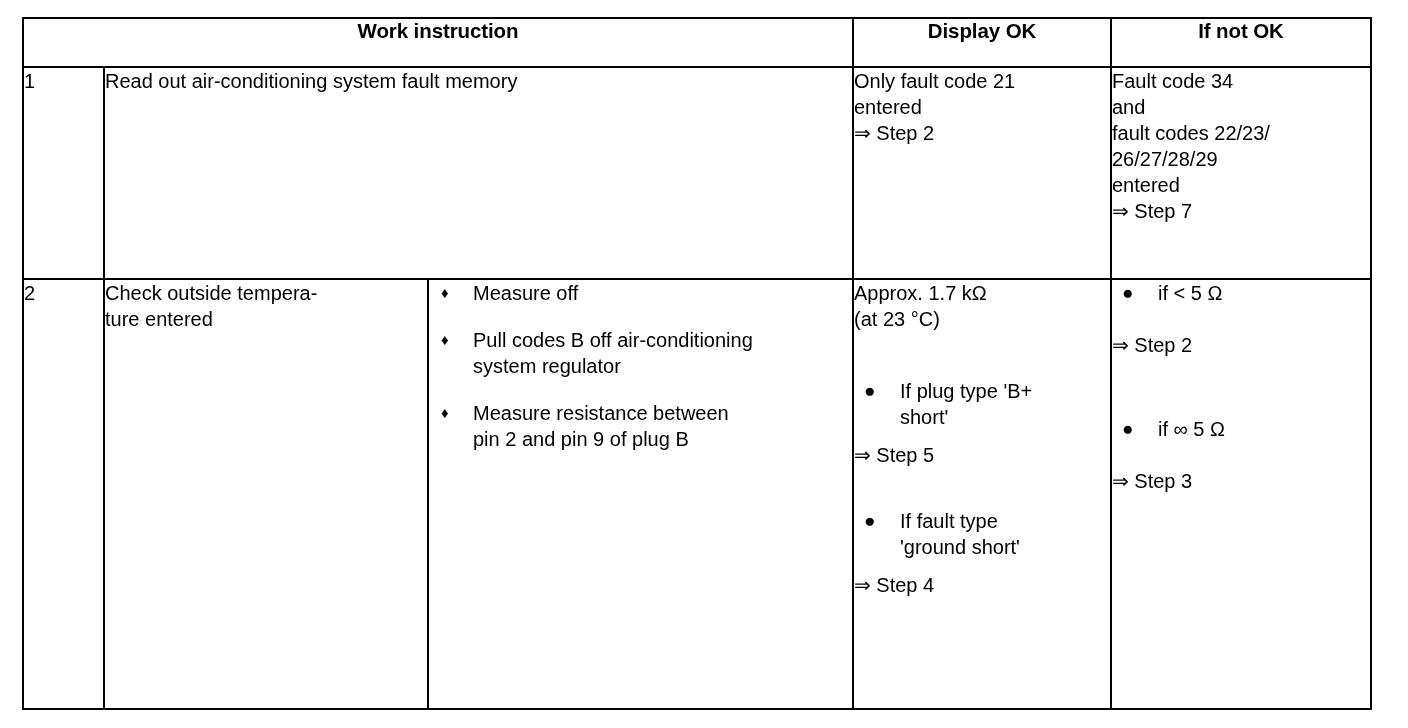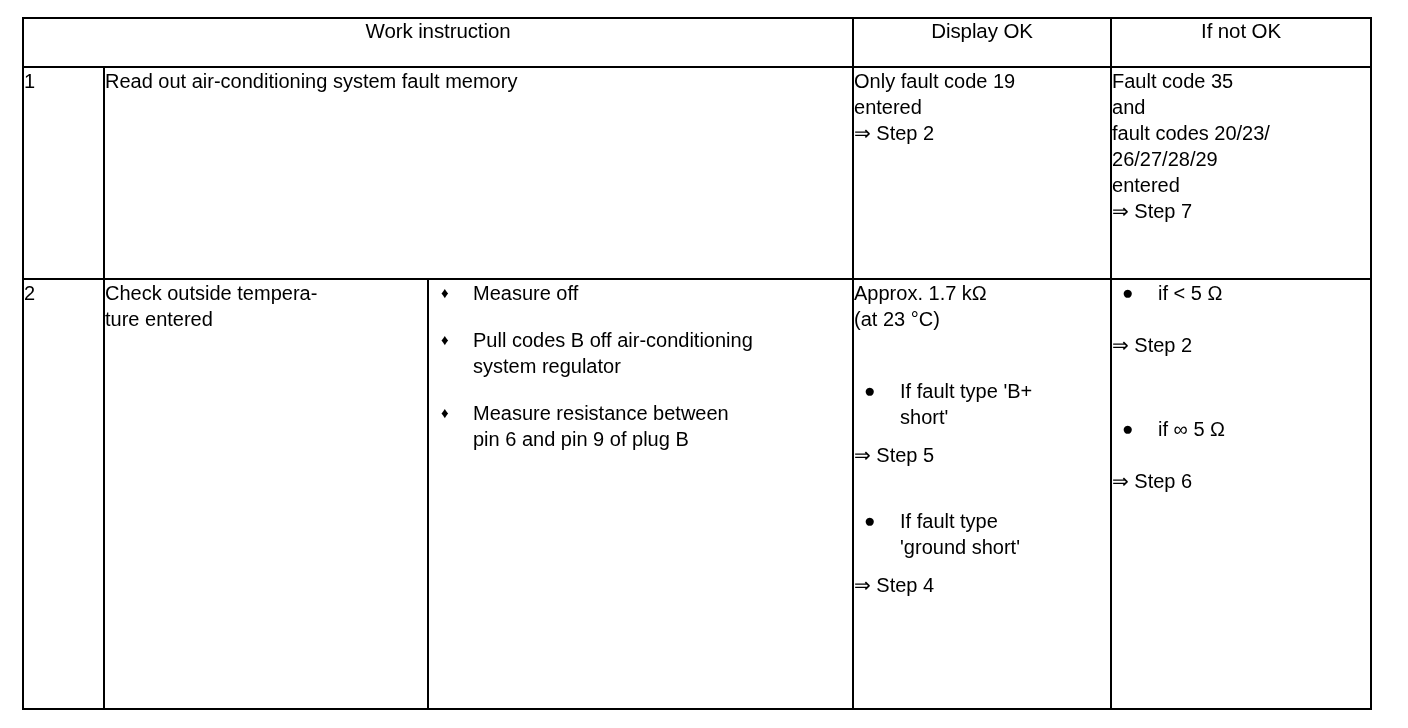--- a/index.html
+++ b/index.html
@@ -46,7 +46,7 @@
     height: 49px;
   }
   .hdr-cell {
-    font-weight: normal;
+    font-weight: bold;
     font-size: 20.5px;
     letter-spacing: -0.1px;
     padding: 10px 0 0 11px;

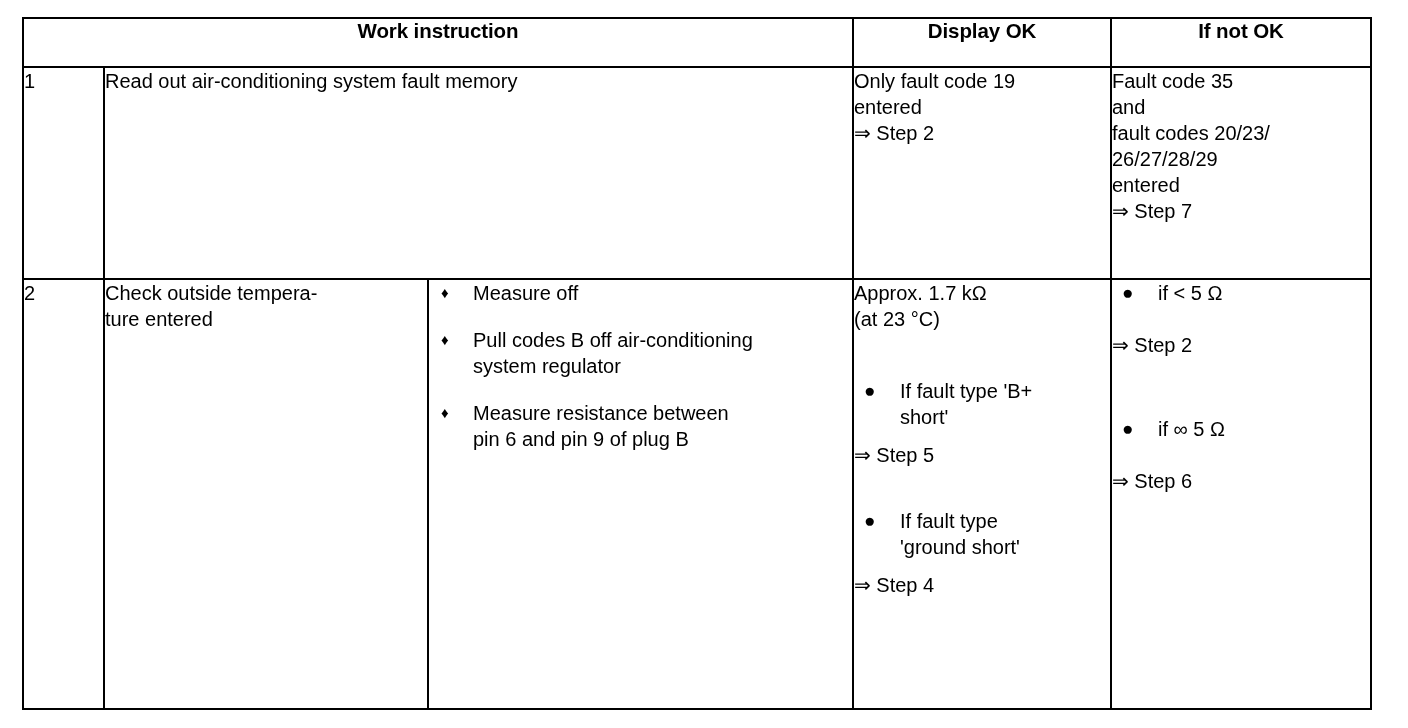--- a/index.html
+++ b/index.html
@@ -153,7 +153,7 @@
         <td class="cell" colspan="2">Read out air-conditioning system fault memory</td>
 
         <td class="cell">
-          <span class="line">Only fault code 19</span>
+          <span class="line">Only fault code 21</span>
           <span class="line">entered</span>
           <span class="arrow-line">⇒ Step 2</span>
         </td>

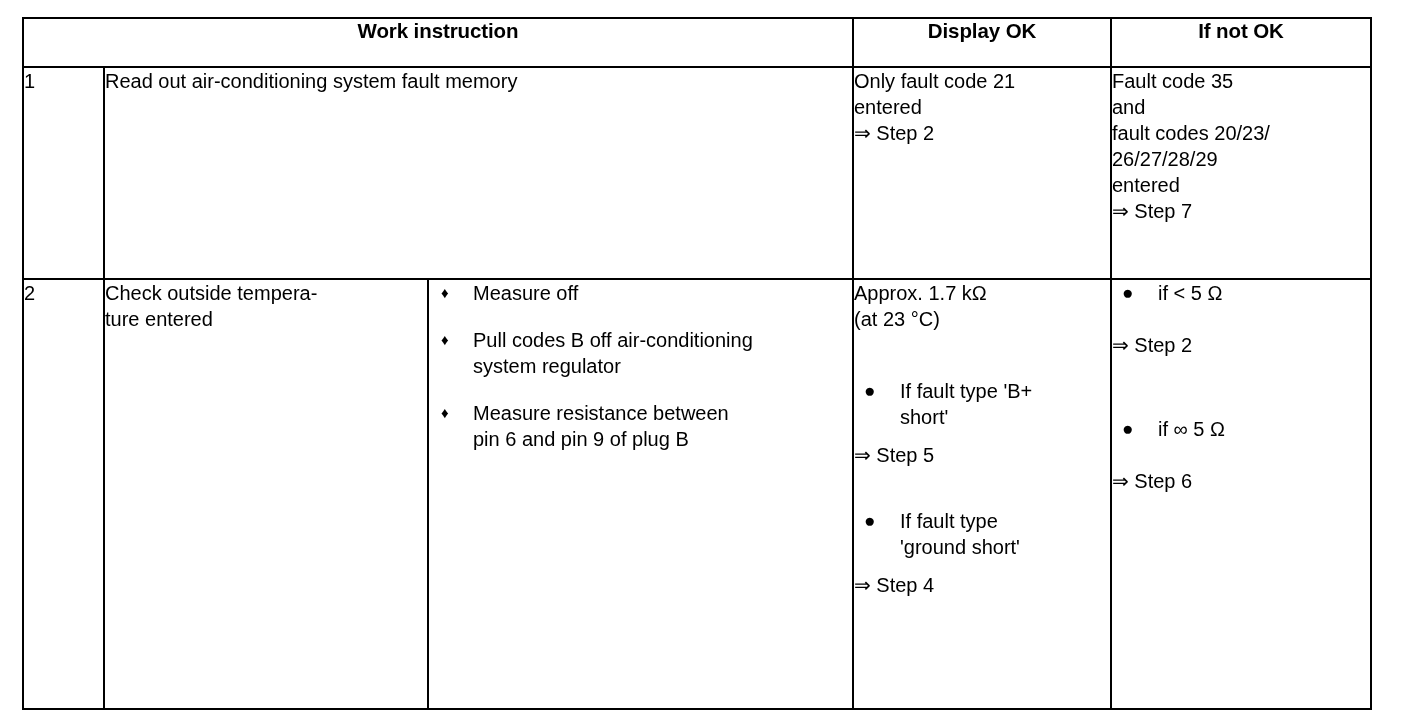--- a/index.html
+++ b/index.html
@@ -159,7 +159,7 @@
         </td>
 
         <td class="cell">
-          <span class="line">Fault code 35</span>
+          <span class="line">Fault code 34</span>
           <span class="line">and</span>
           <span class="line">fault codes 20/23/</span>
           <span class="line">26/27/28/29</span>

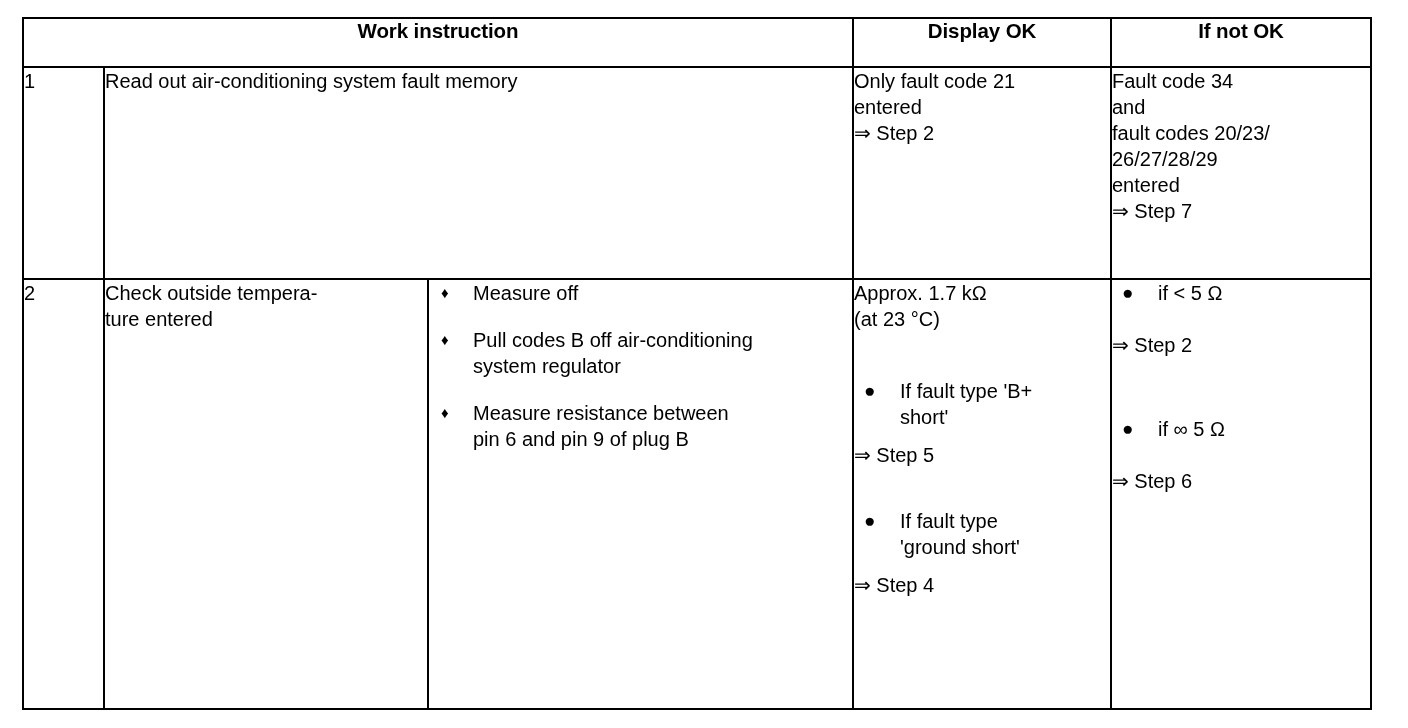--- a/index.html
+++ b/index.html
@@ -161,7 +161,7 @@
         <td class="cell">
           <span class="line">Fault code 34</span>
           <span class="line">and</span>
-          <span class="line">fault codes 20/23/</span>
+          <span class="line">fault codes 22/23/</span>
           <span class="line">26/27/28/29</span>
           <span class="line">entered</span>
           <span class="arrow-line">⇒ Step 7</span>

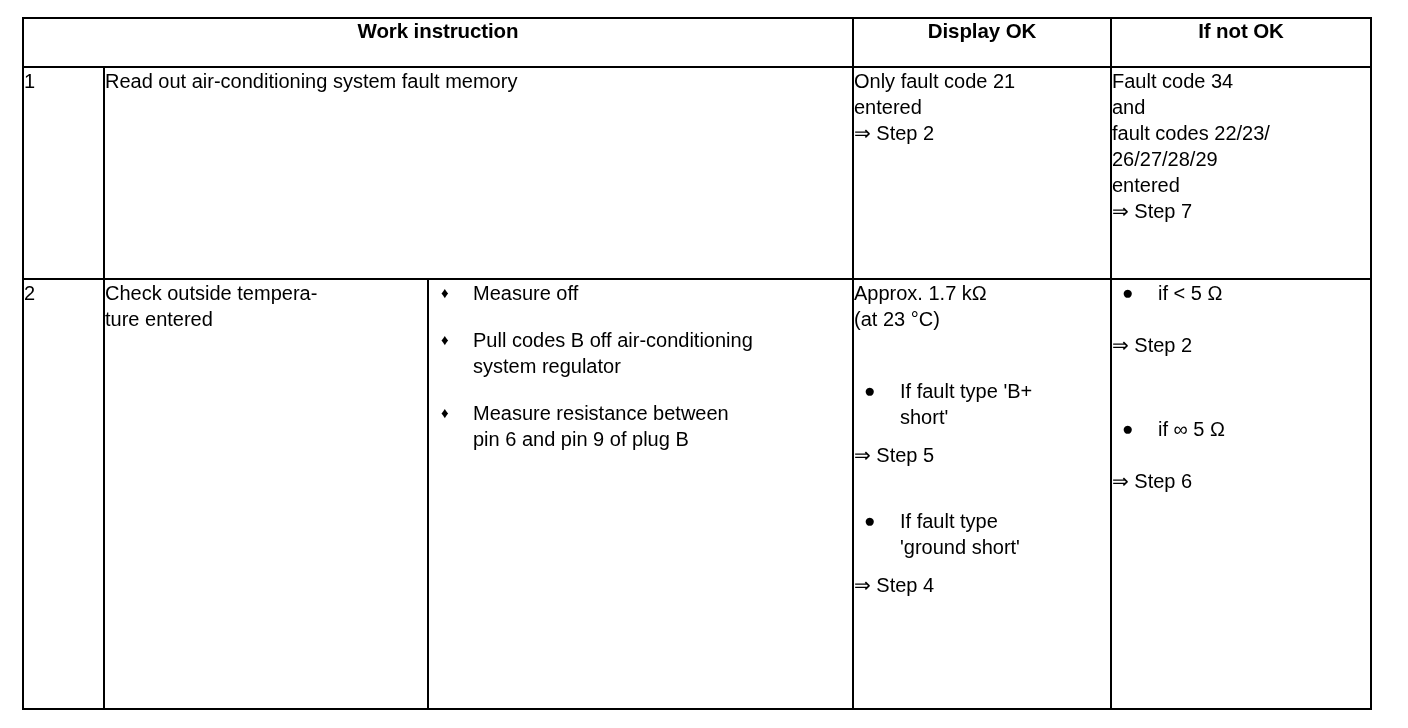--- a/index.html
+++ b/index.html
@@ -205,7 +205,7 @@
           <ul class="blist rlist">
             <li class="bitem">
               <span class="bullet">●</span>
-              <span class="btext">If fault type 'B+
+              <span class="btext">If plug type 'B+
 short'</span>
             </li>
           </ul>

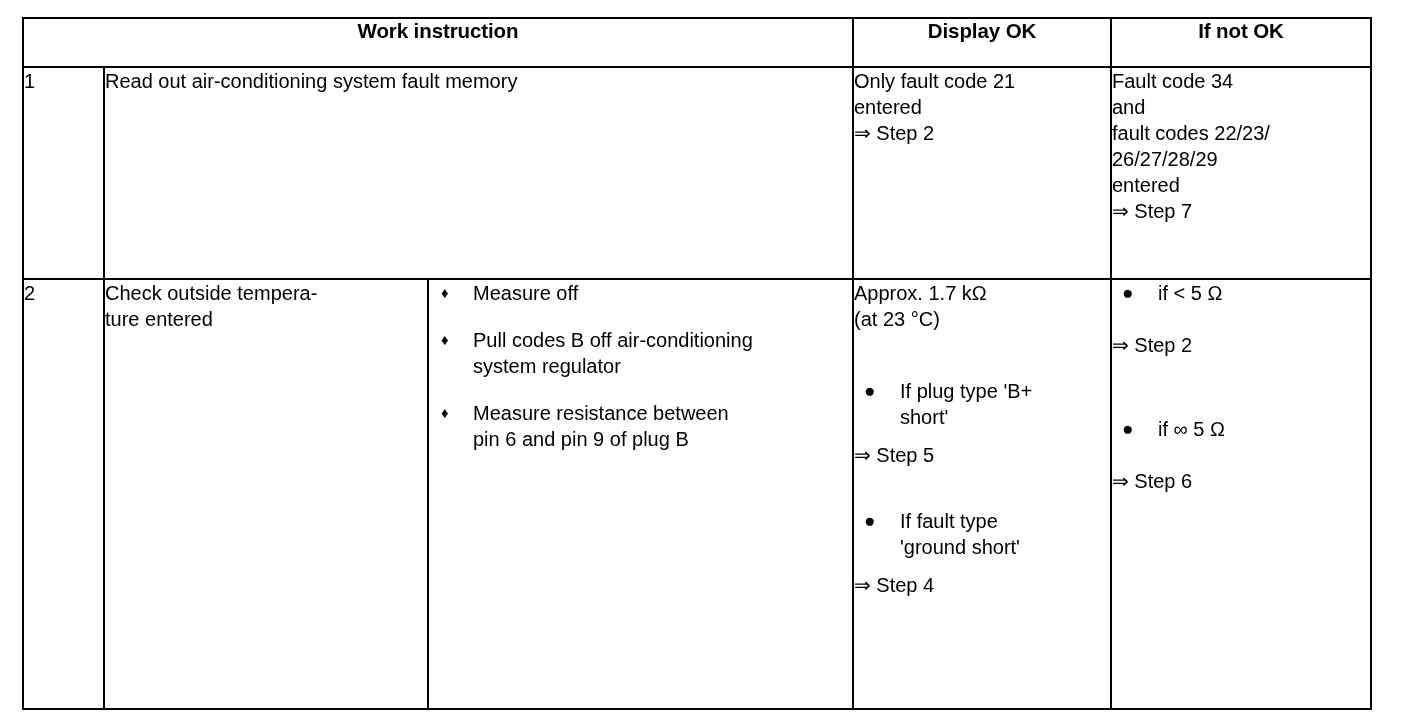--- a/index.html
+++ b/index.html
@@ -191,7 +191,7 @@
             <li class="bitem">
               <span class="bullet diamond">♦</span>
               <span class="btext">Measure resistance between
-pin 6 and pin 9 of plug B</span>
+pin 2 and pin 9 of plug B</span>
             </li>
           </ul>
         </td>

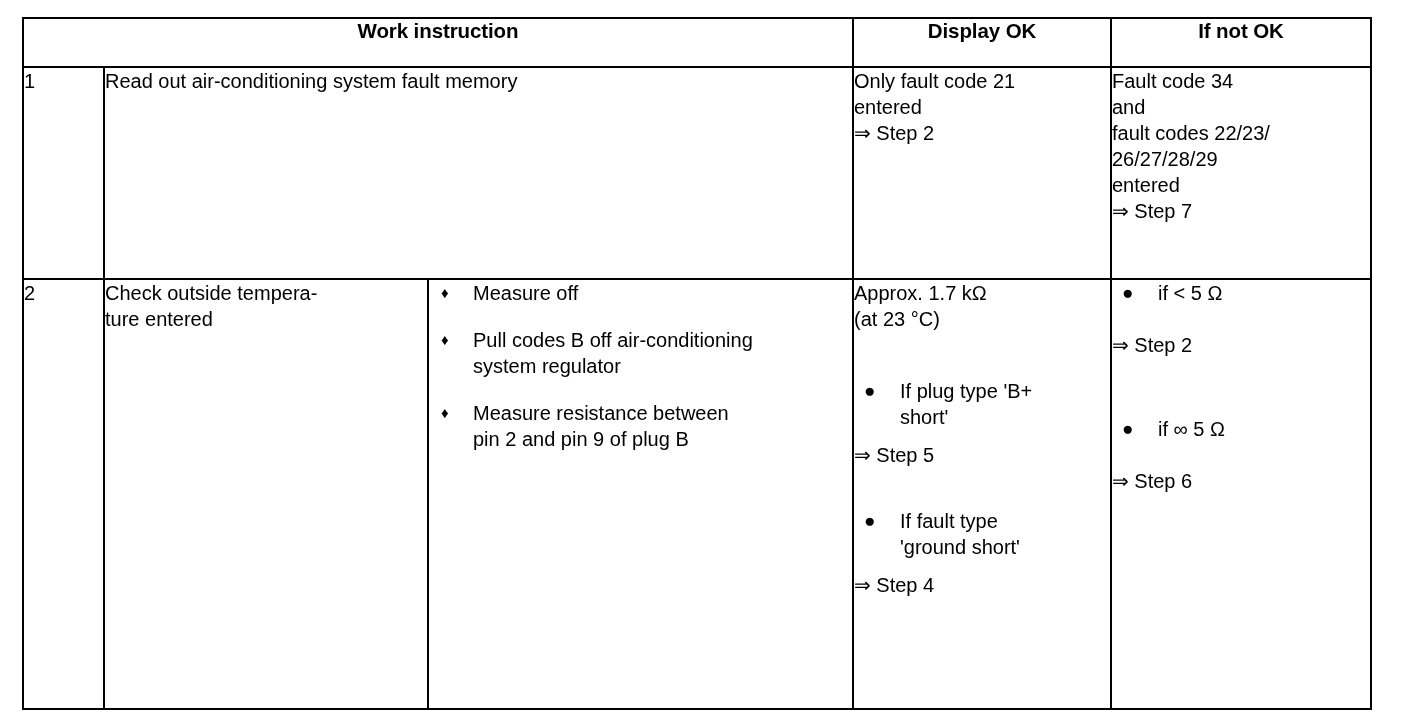--- a/index.html
+++ b/index.html
@@ -245,7 +245,7 @@
             </li>
           </ul>
           <div class="gap-md"></div>
-          <span class="arrow-line">⇒ Step 6</span>
+          <span class="arrow-line">⇒ Step 3</span>
         </td>
       </tr>
 

